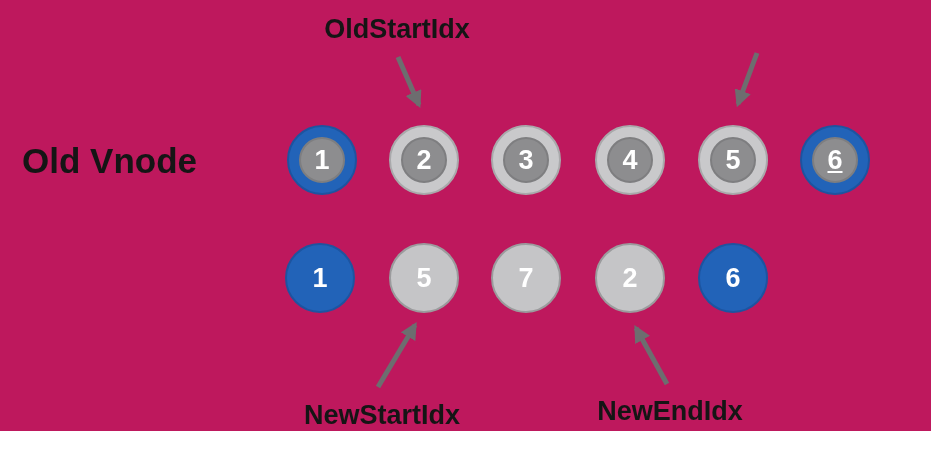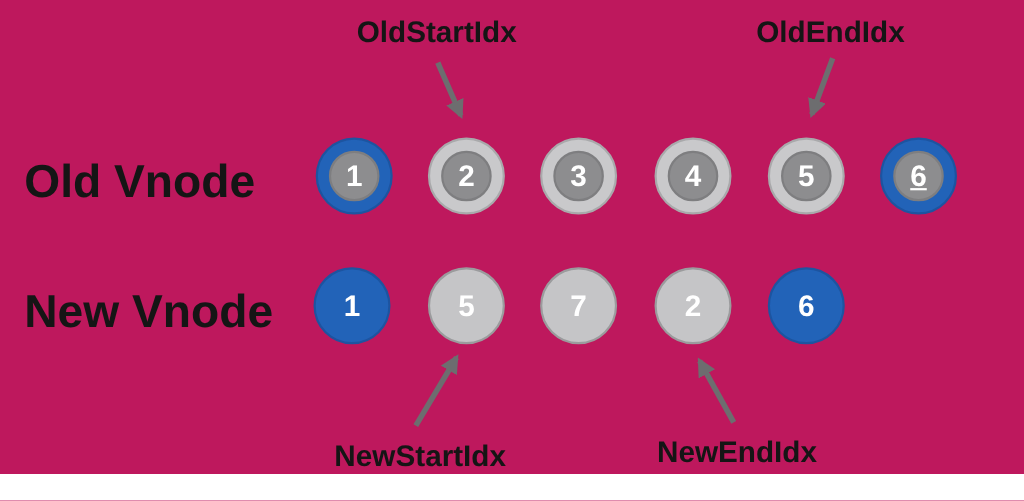--- a/index.html
+++ b/index.html
@@ -108,7 +108,6 @@
   </svg>
 
   <div class="idx-label" style="left:307px; top:14px; width:180px;">OldStartIdx</div>
-  <div class="idx-label" style="left:670px; top:14px; width:170px;">OldEndIdx</div>
 
   <div class="row-label" style="left:22px; top:141px;">Old Vnode</div>
   <div class="row-label" style="left:22px; top:259px;">New Vnode</div>

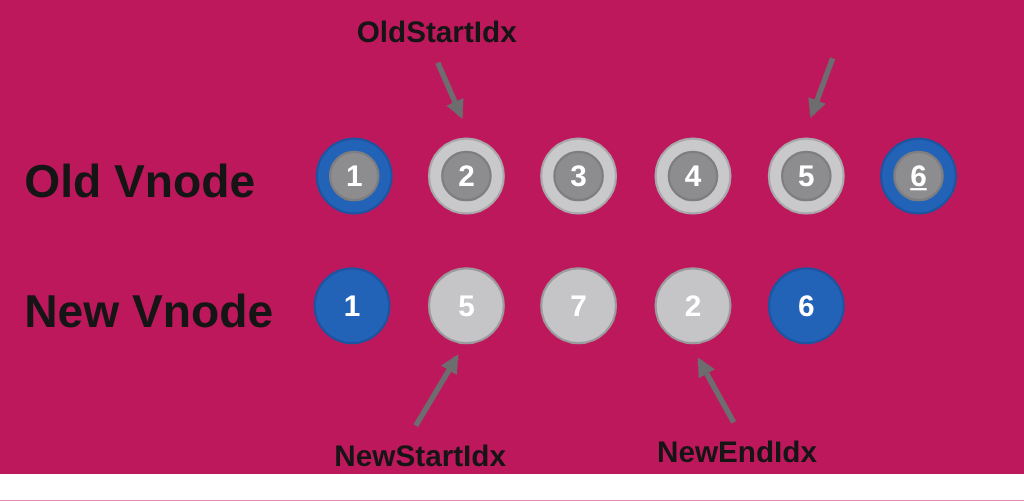--- a/index.html
+++ b/index.html
@@ -32,7 +32,7 @@
   }
   .row-label {
     position: absolute;
-    font-size: 42px;
+    font-size: 35px;
     font-weight: 600;
     color: #151515;
     white-space: nowrap;

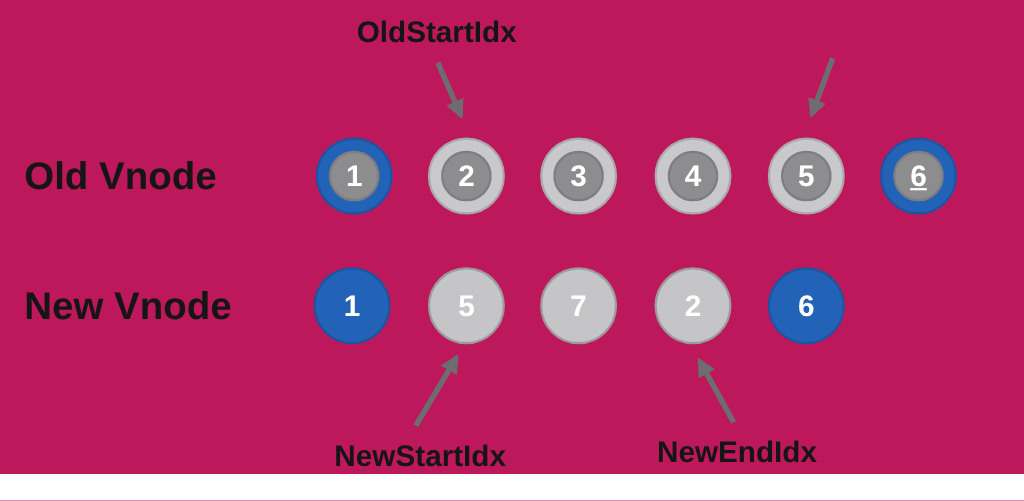--- a/index.html
+++ b/index.html
@@ -110,7 +110,6 @@
   <div class="idx-label" style="left:307px; top:14px; width:180px;">OldStartIdx</div>
 
   <div class="row-label" style="left:22px; top:141px;">Old Vnode</div>
-  <div class="row-label" style="left:22px; top:259px;">New Vnode</div>
 
   <div class="ring blue" style="left:287px; top:125px;">
     <div class="inner">

